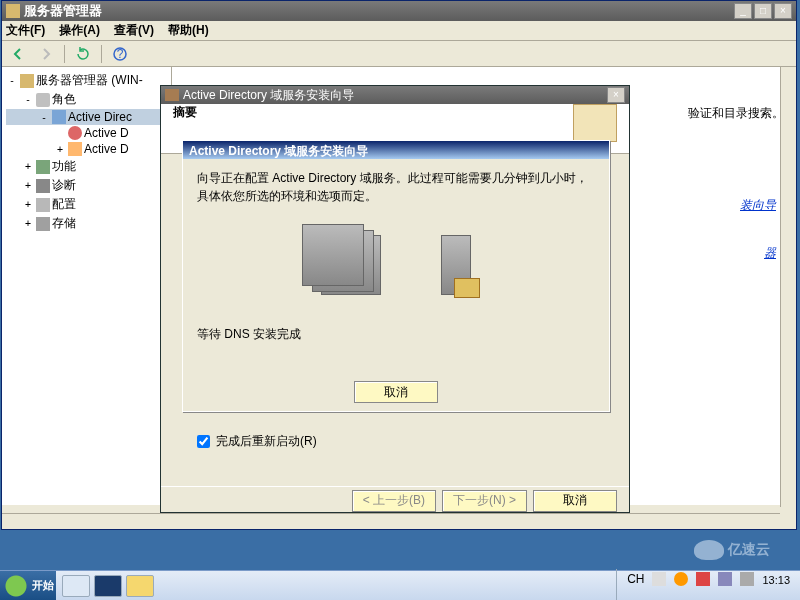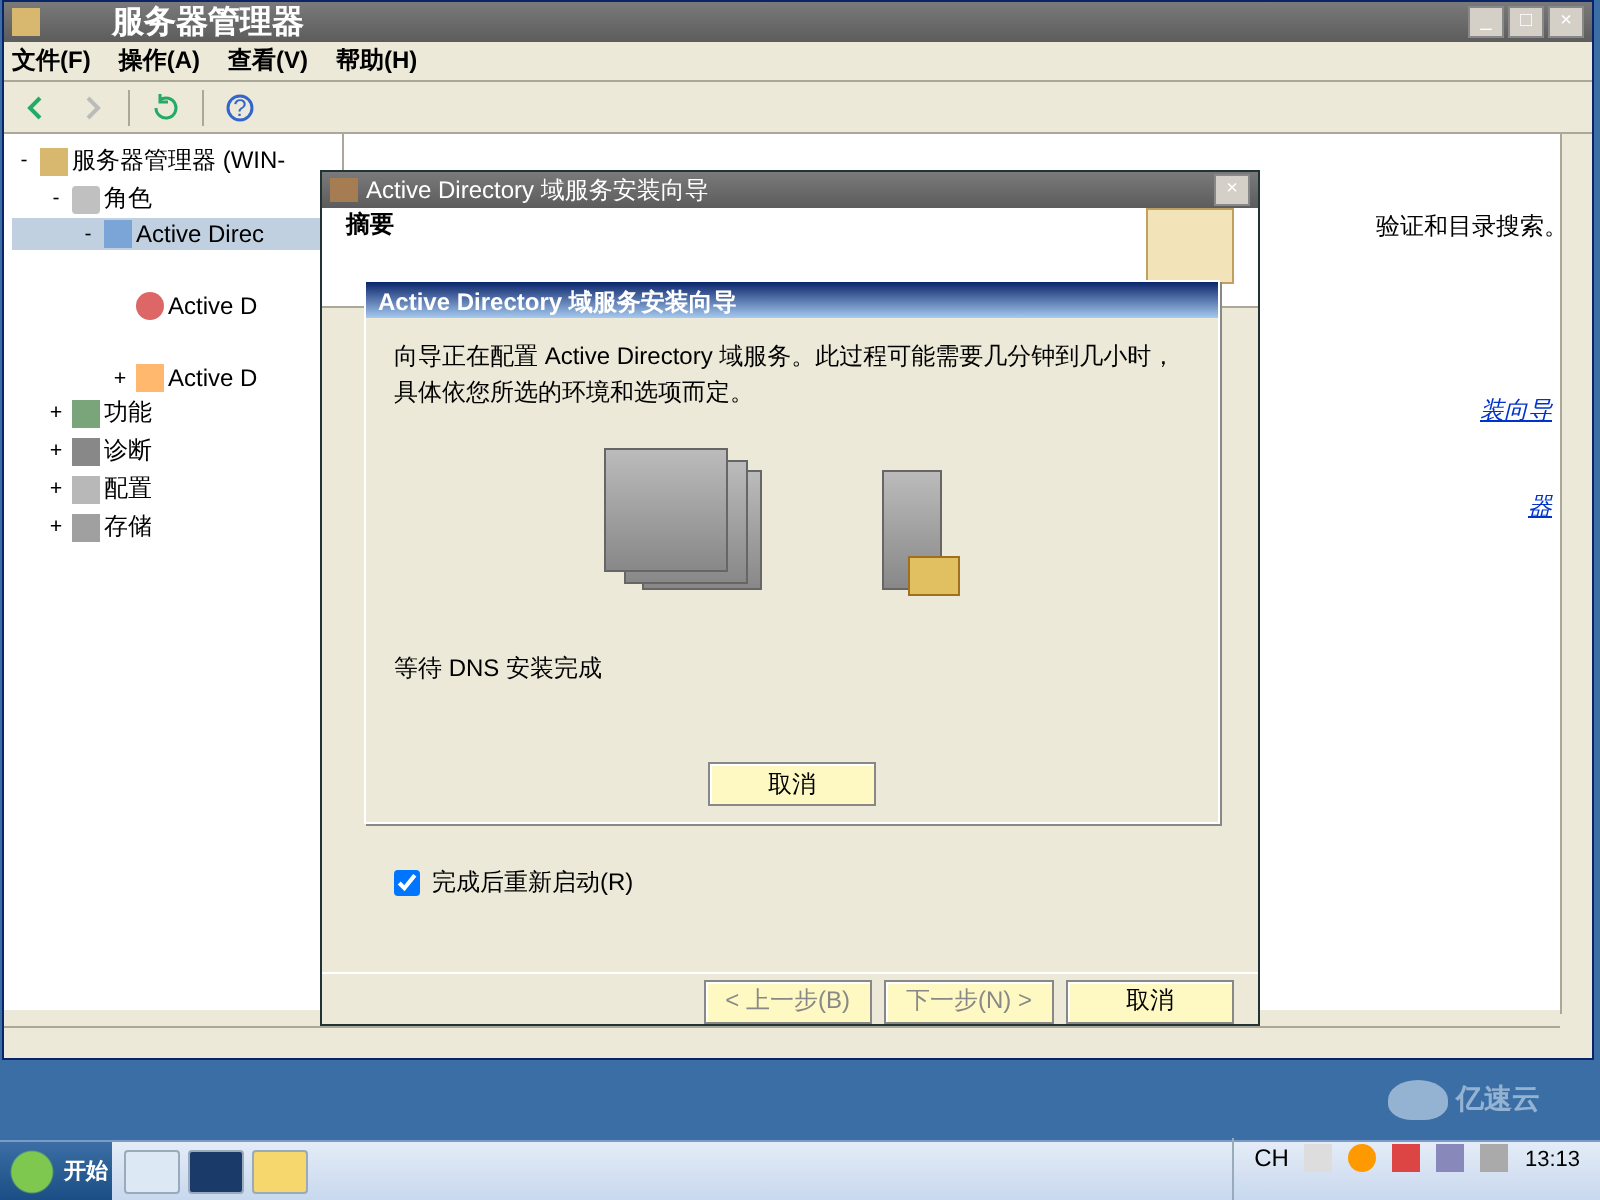--- a/index.html
+++ b/index.html
@@ -9,7 +9,7 @@
 .main-window { position: absolute; left: 1px; top: 0; width: 796px; height: 530px; background: #ece9d8; border: 1px solid #0a246a; }
 .titlebar { height: 20px; background: linear-gradient(#7a7a7a, #5c5c5c); color: #fff; display: flex; align-items: center; padding: 0 4px; }
 .titlebar .icon { width: 14px; height: 14px; background: #d7b86e; margin-right: 4px; }
-.titlebar .title { flex: 1; font-weight: bold; font-size: 16px; margin-left: 32px; }
+.titlebar .title { flex: 1; font-weight: bold; font-size: 13px; }
 .winbtn { width: 18px; height: 16px; background: #d4d0c8; border: 1px solid #888; margin-left: 2px; font: 10px/14px sans-serif; text-align: center; cursor: pointer; }
 
 .menubar { height: 20px; background: #ece9d8; border-bottom: 1px solid #aca899; display: flex; align-items: center; padding: 0 4px; gap: 14px; font-weight: bold; }

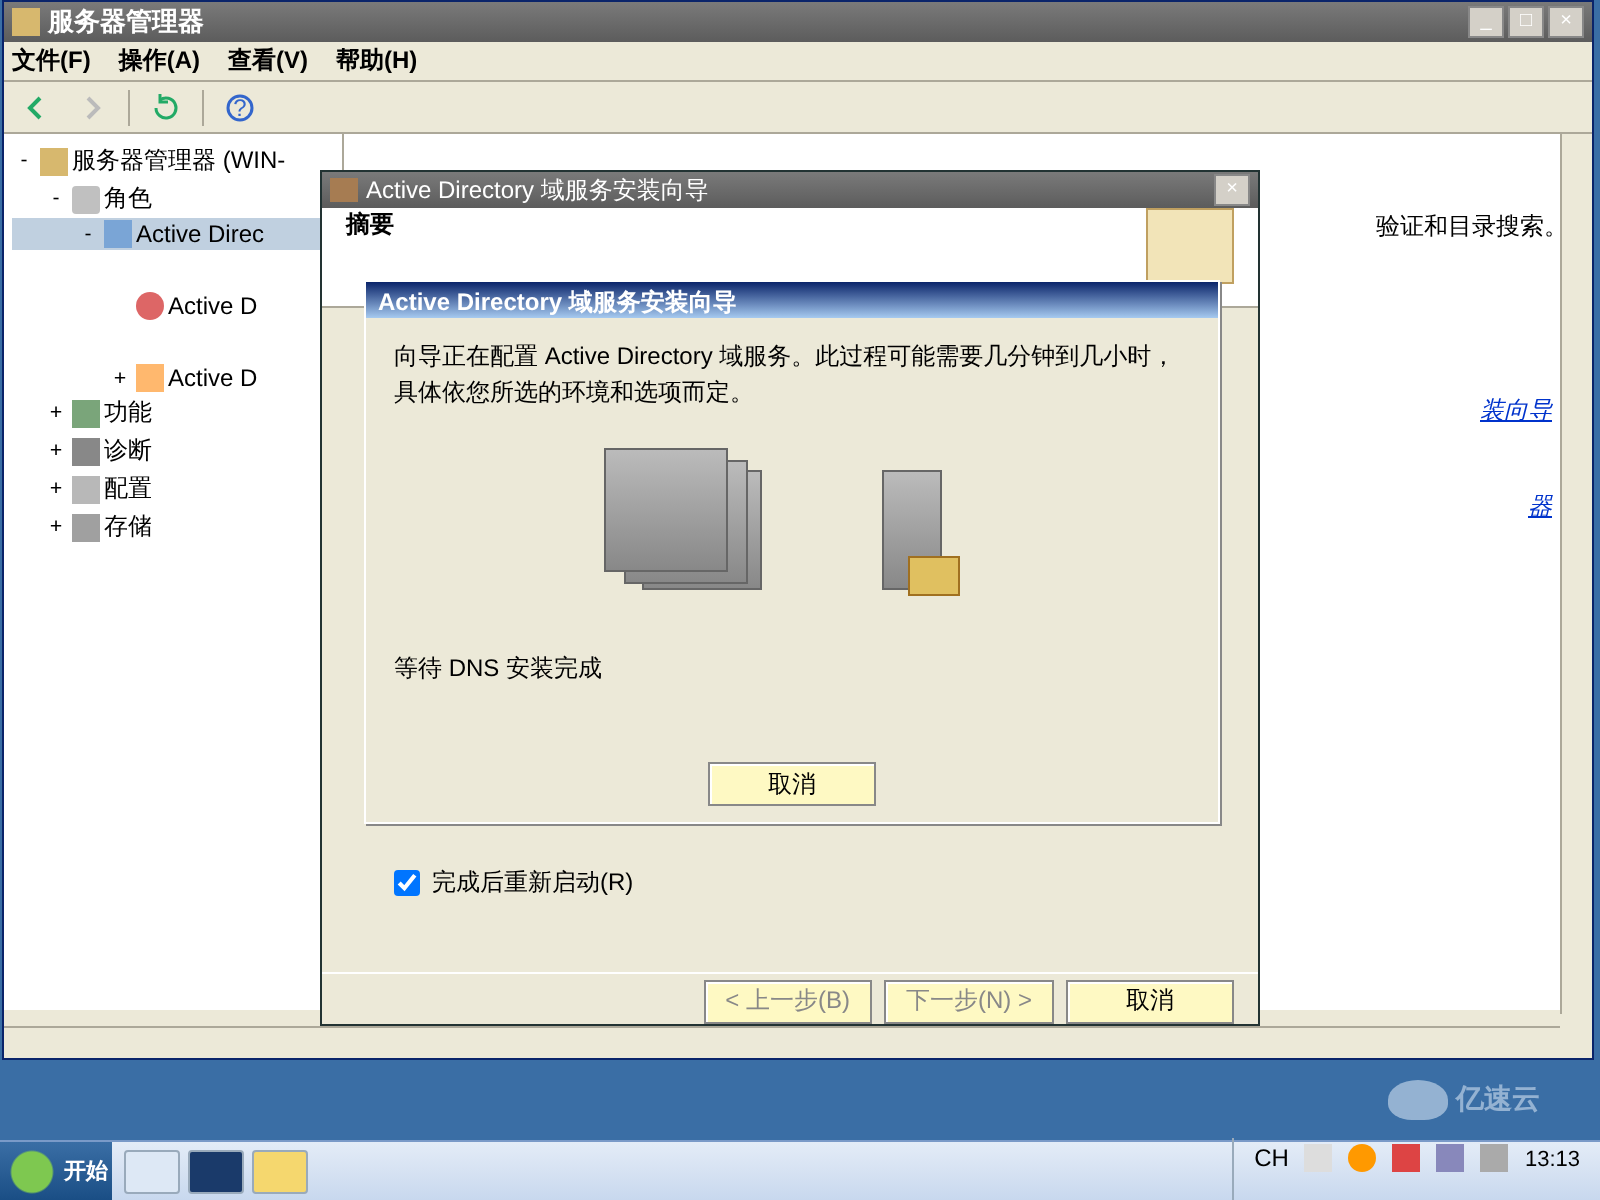--- a/index.html
+++ b/index.html
@@ -38,7 +38,7 @@
 .indent0 { padding-left: 0; }
 .indent1 { padding-left: 16px; }
 .indent2 { padding-left: 32px; }
-.indent3 { padding-left: 48px; margin-top: 20px; }
+.indent3 { padding-left: 48px; }
 .selected { background: #c0d0e0; }
 
 .content { flex: 1; background: #fff; position: relative; padding: 8px; }

